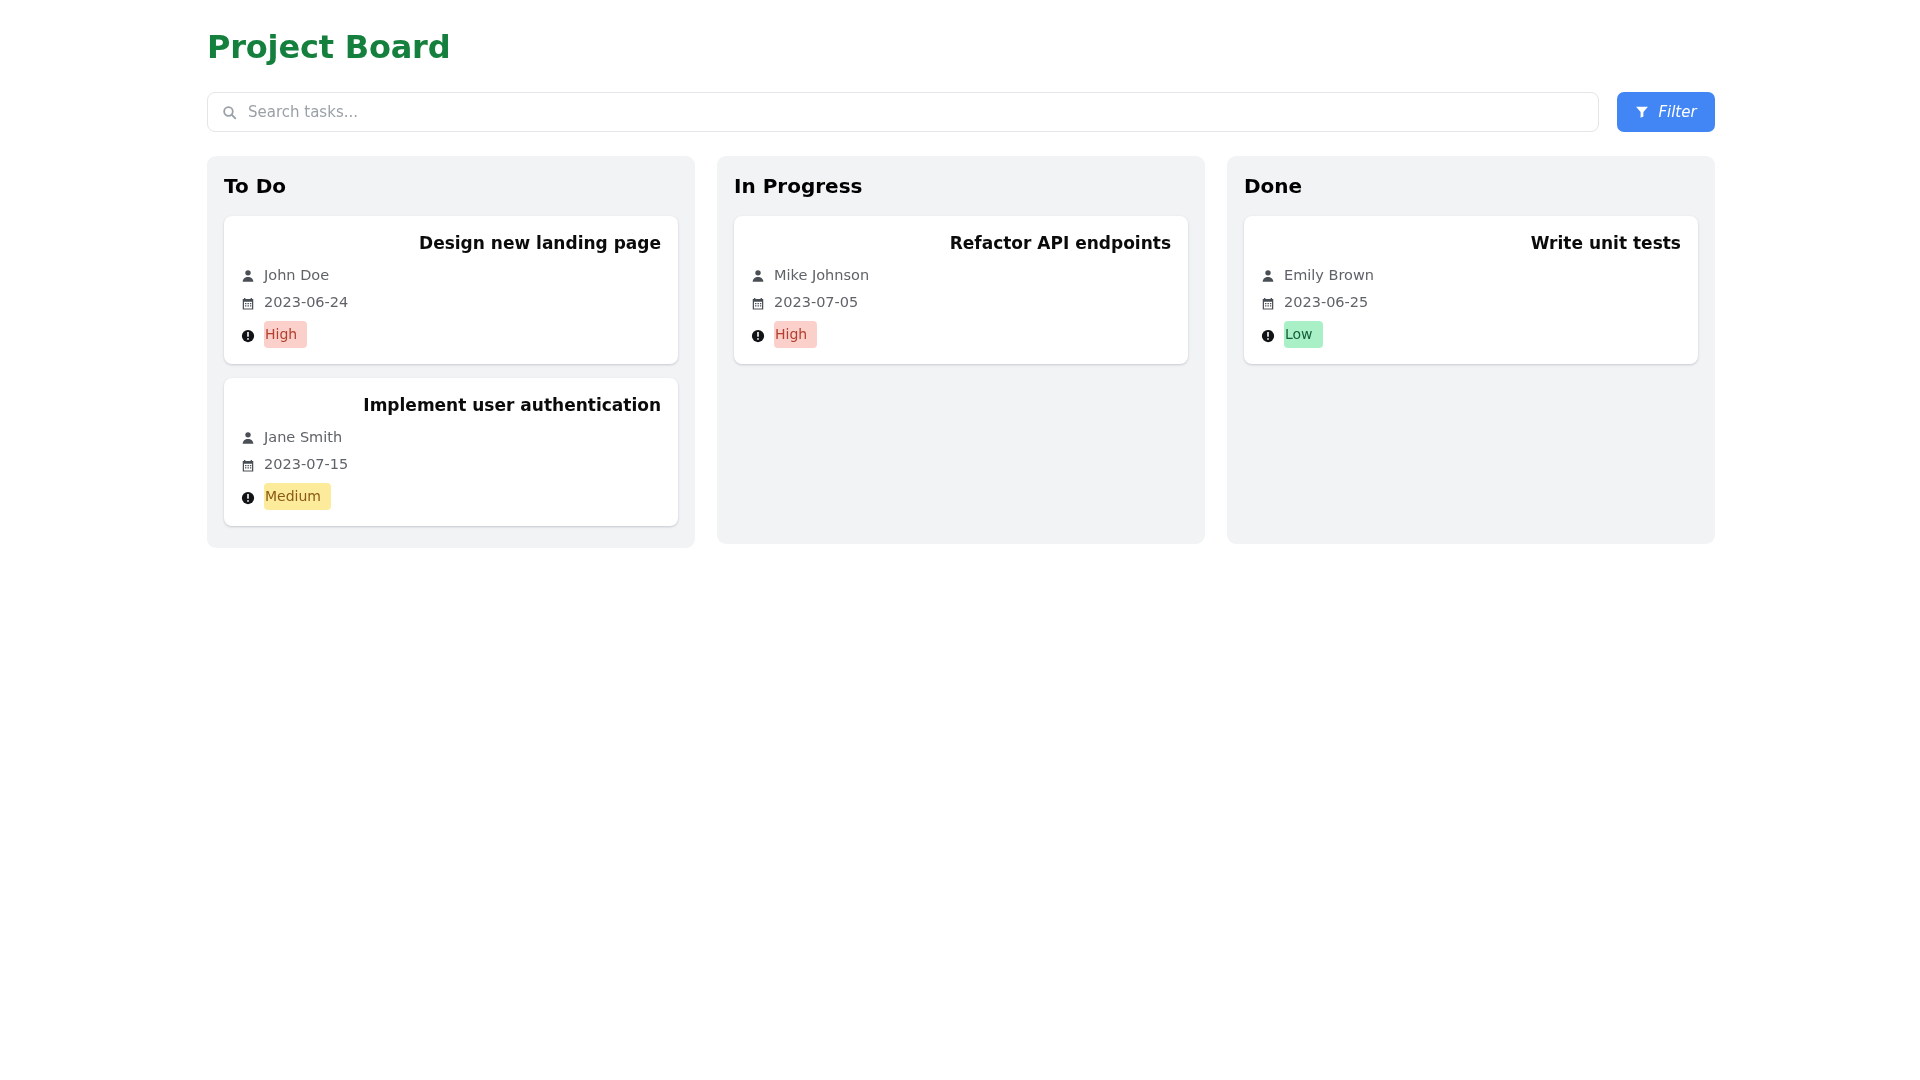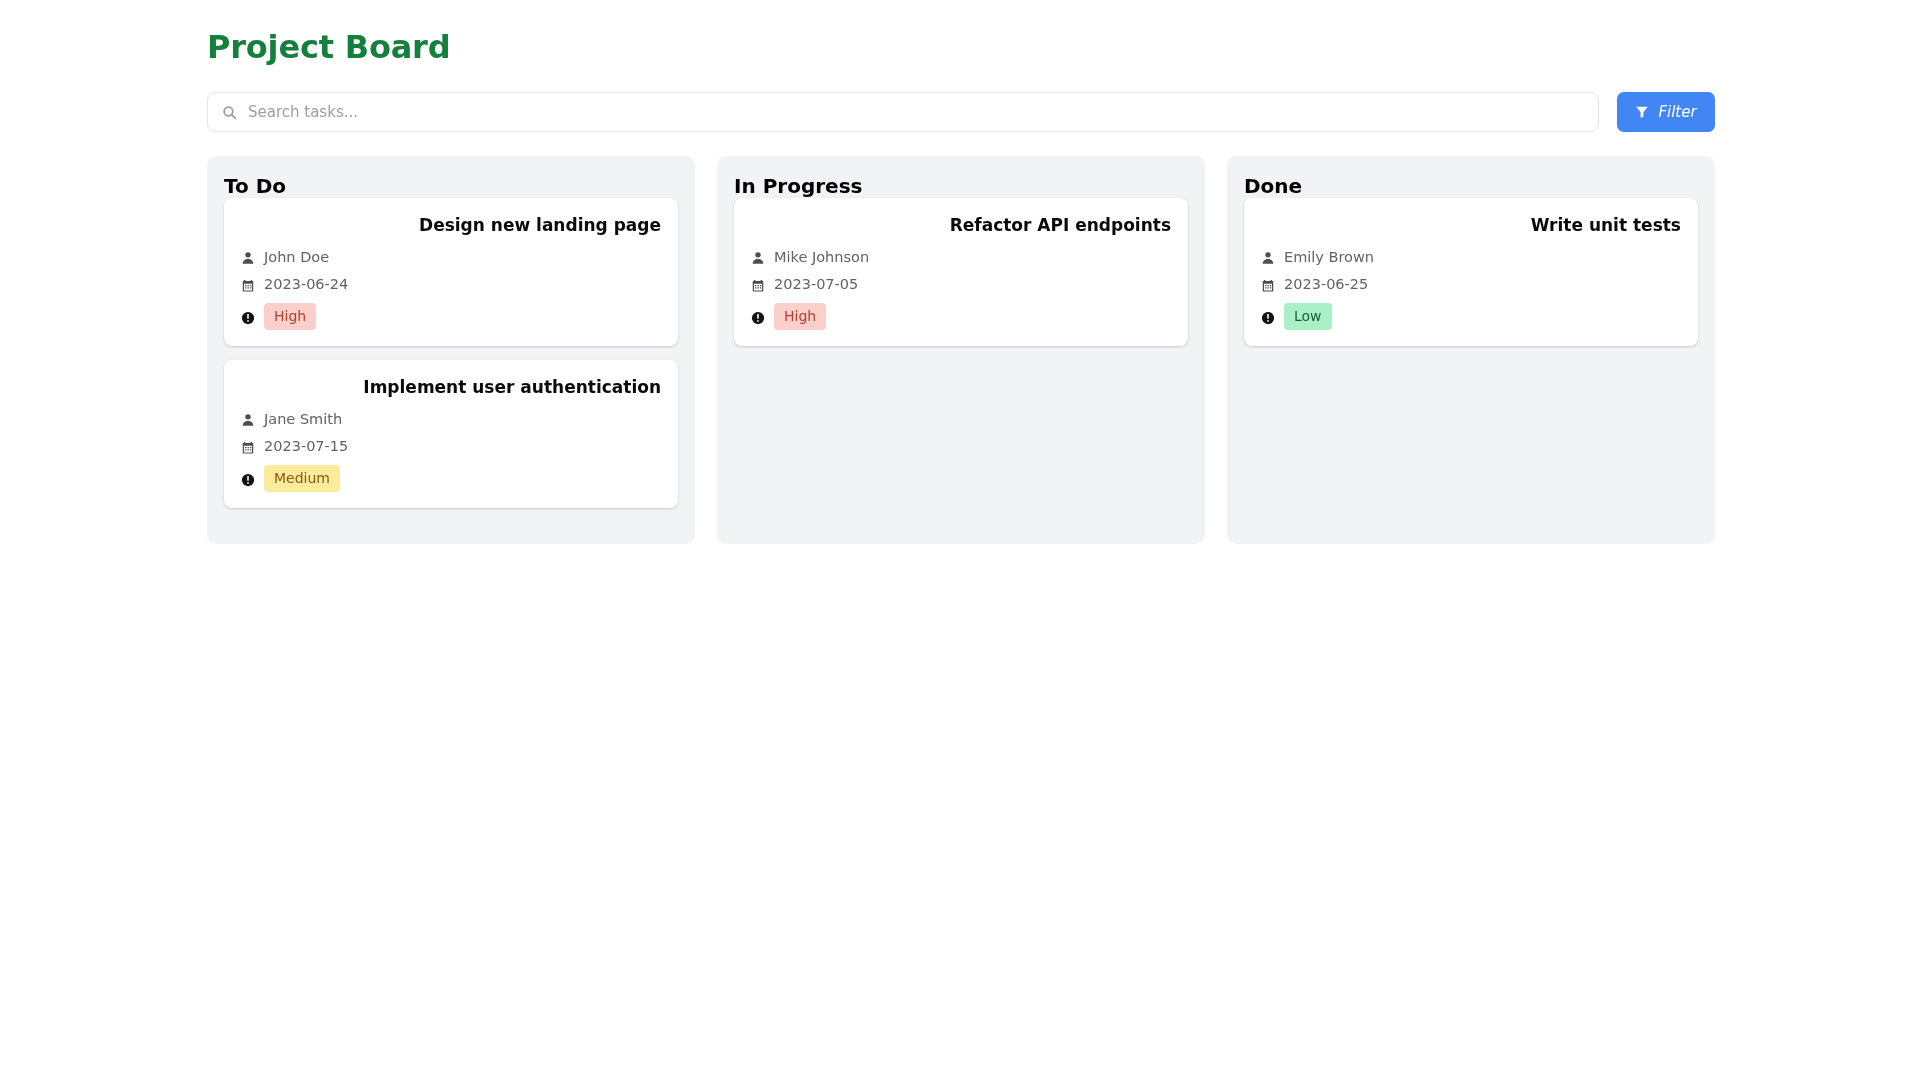--- a/index.html
+++ b/index.html
@@ -113,6 +113,7 @@
     font-size: 20px;
     font-weight: bold;
     color: #000000;
+    margin-bottom: 18px;
     line-height: 1.2;
   }
 

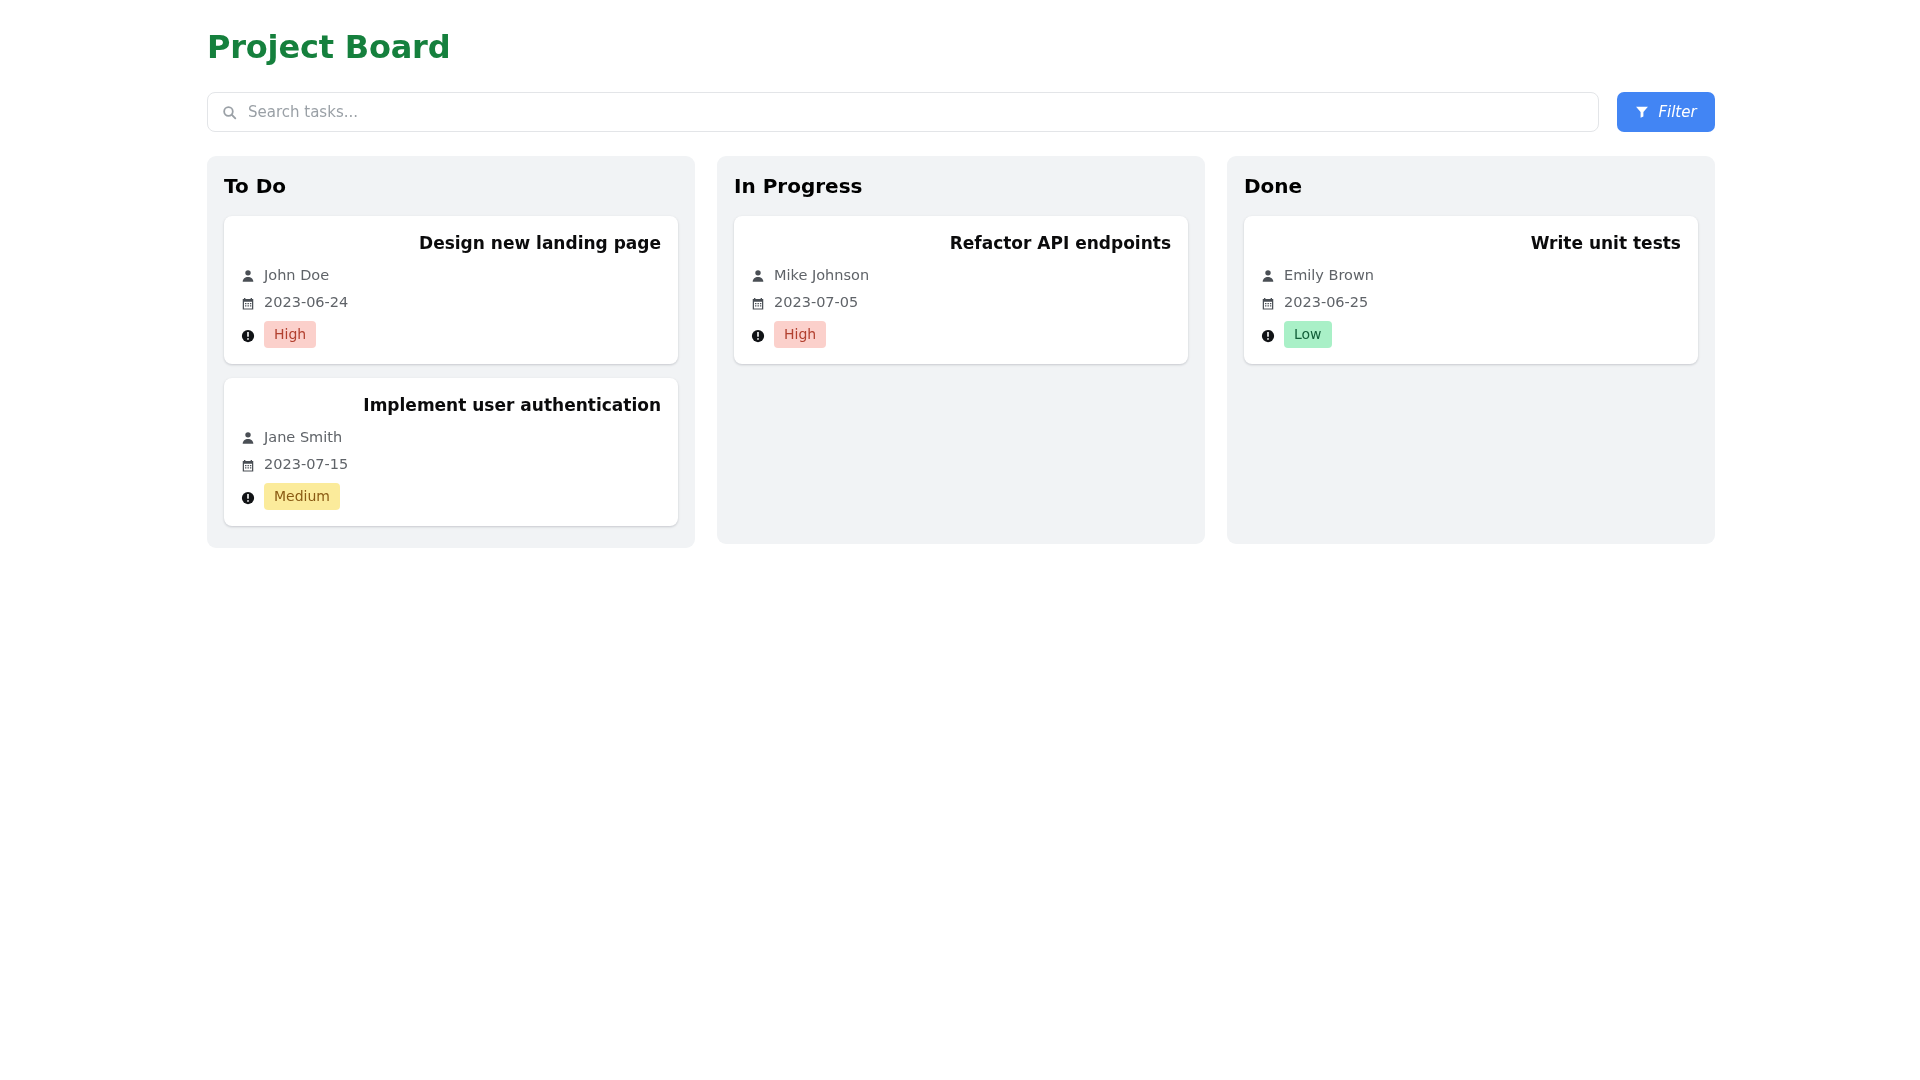--- a/index.html
+++ b/index.html
@@ -173,7 +173,7 @@
     display: inline-block;
     font-size: 14px;
     line-height: 1;
-    padding: 6px 10px 7px 10px;
+    padding: 6px 10px 7px 1px;
     border-radius: 4px;
     white-space: nowrap;
   }

